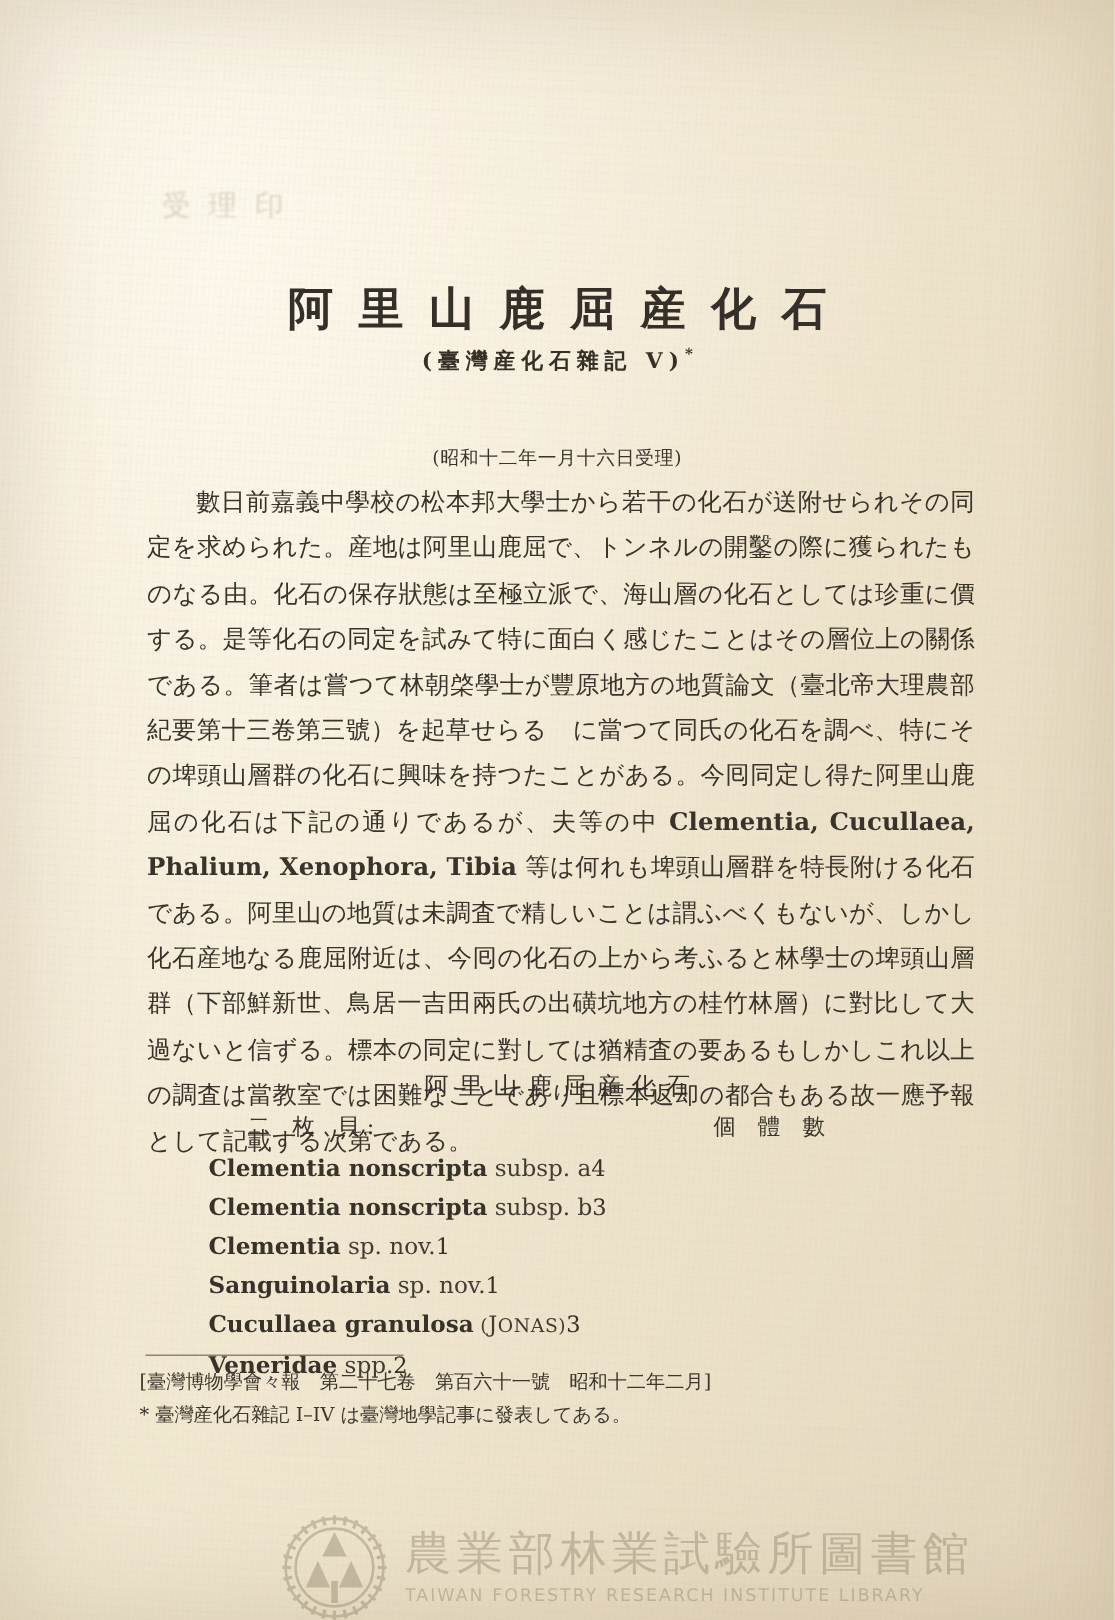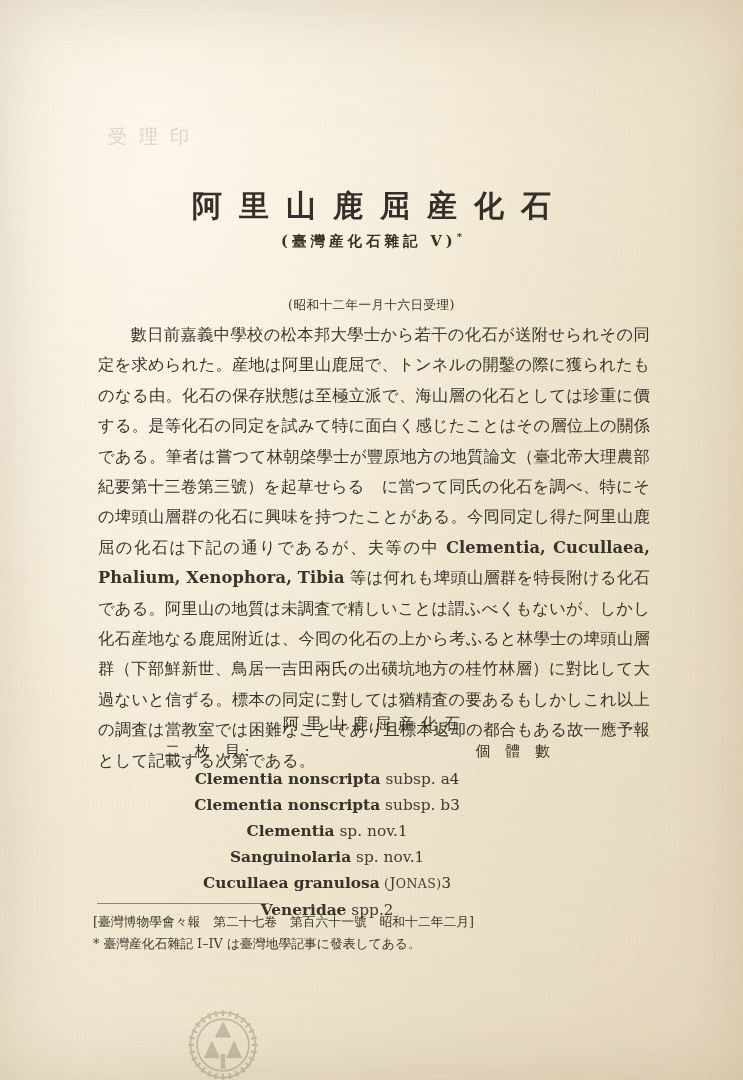--- a/index.html
+++ b/index.html
@@ -169,7 +169,7 @@
   }
   .sp-row {
     display: flex;
-    justify-content: center;
+    justify-content: flex-start;
     align-items: baseline;
     font-size: 15.4px;
     line-height: 26px;

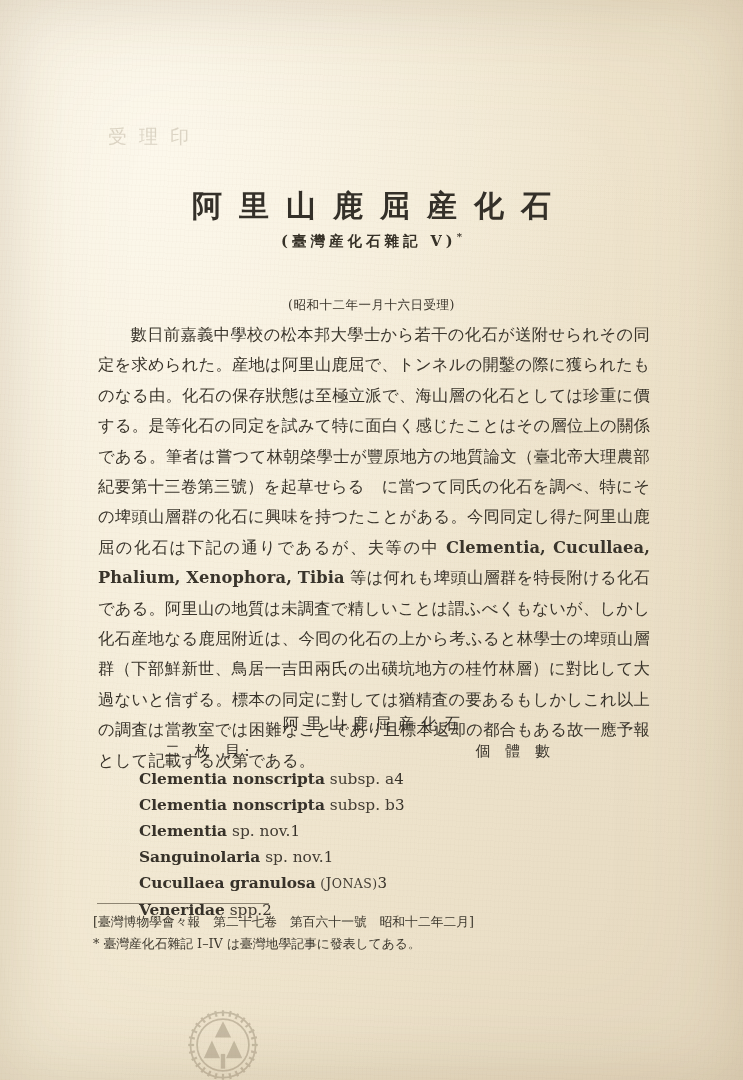--- a/index.html
+++ b/index.html
@@ -354,6 +354,10 @@
         <rect x="47" y="62" width="6" height="20"></rect>
       </g>
     </svg>
+    <div class="stamp-text">
+      <div class="stamp-cn">農業部林業試驗所圖書館</div>
+      <div class="stamp-en">TAIWAN FORESTRY RESEARCH INSTITUTE LIBRARY</div>
+    </div>
   </div>
 
 </div>

